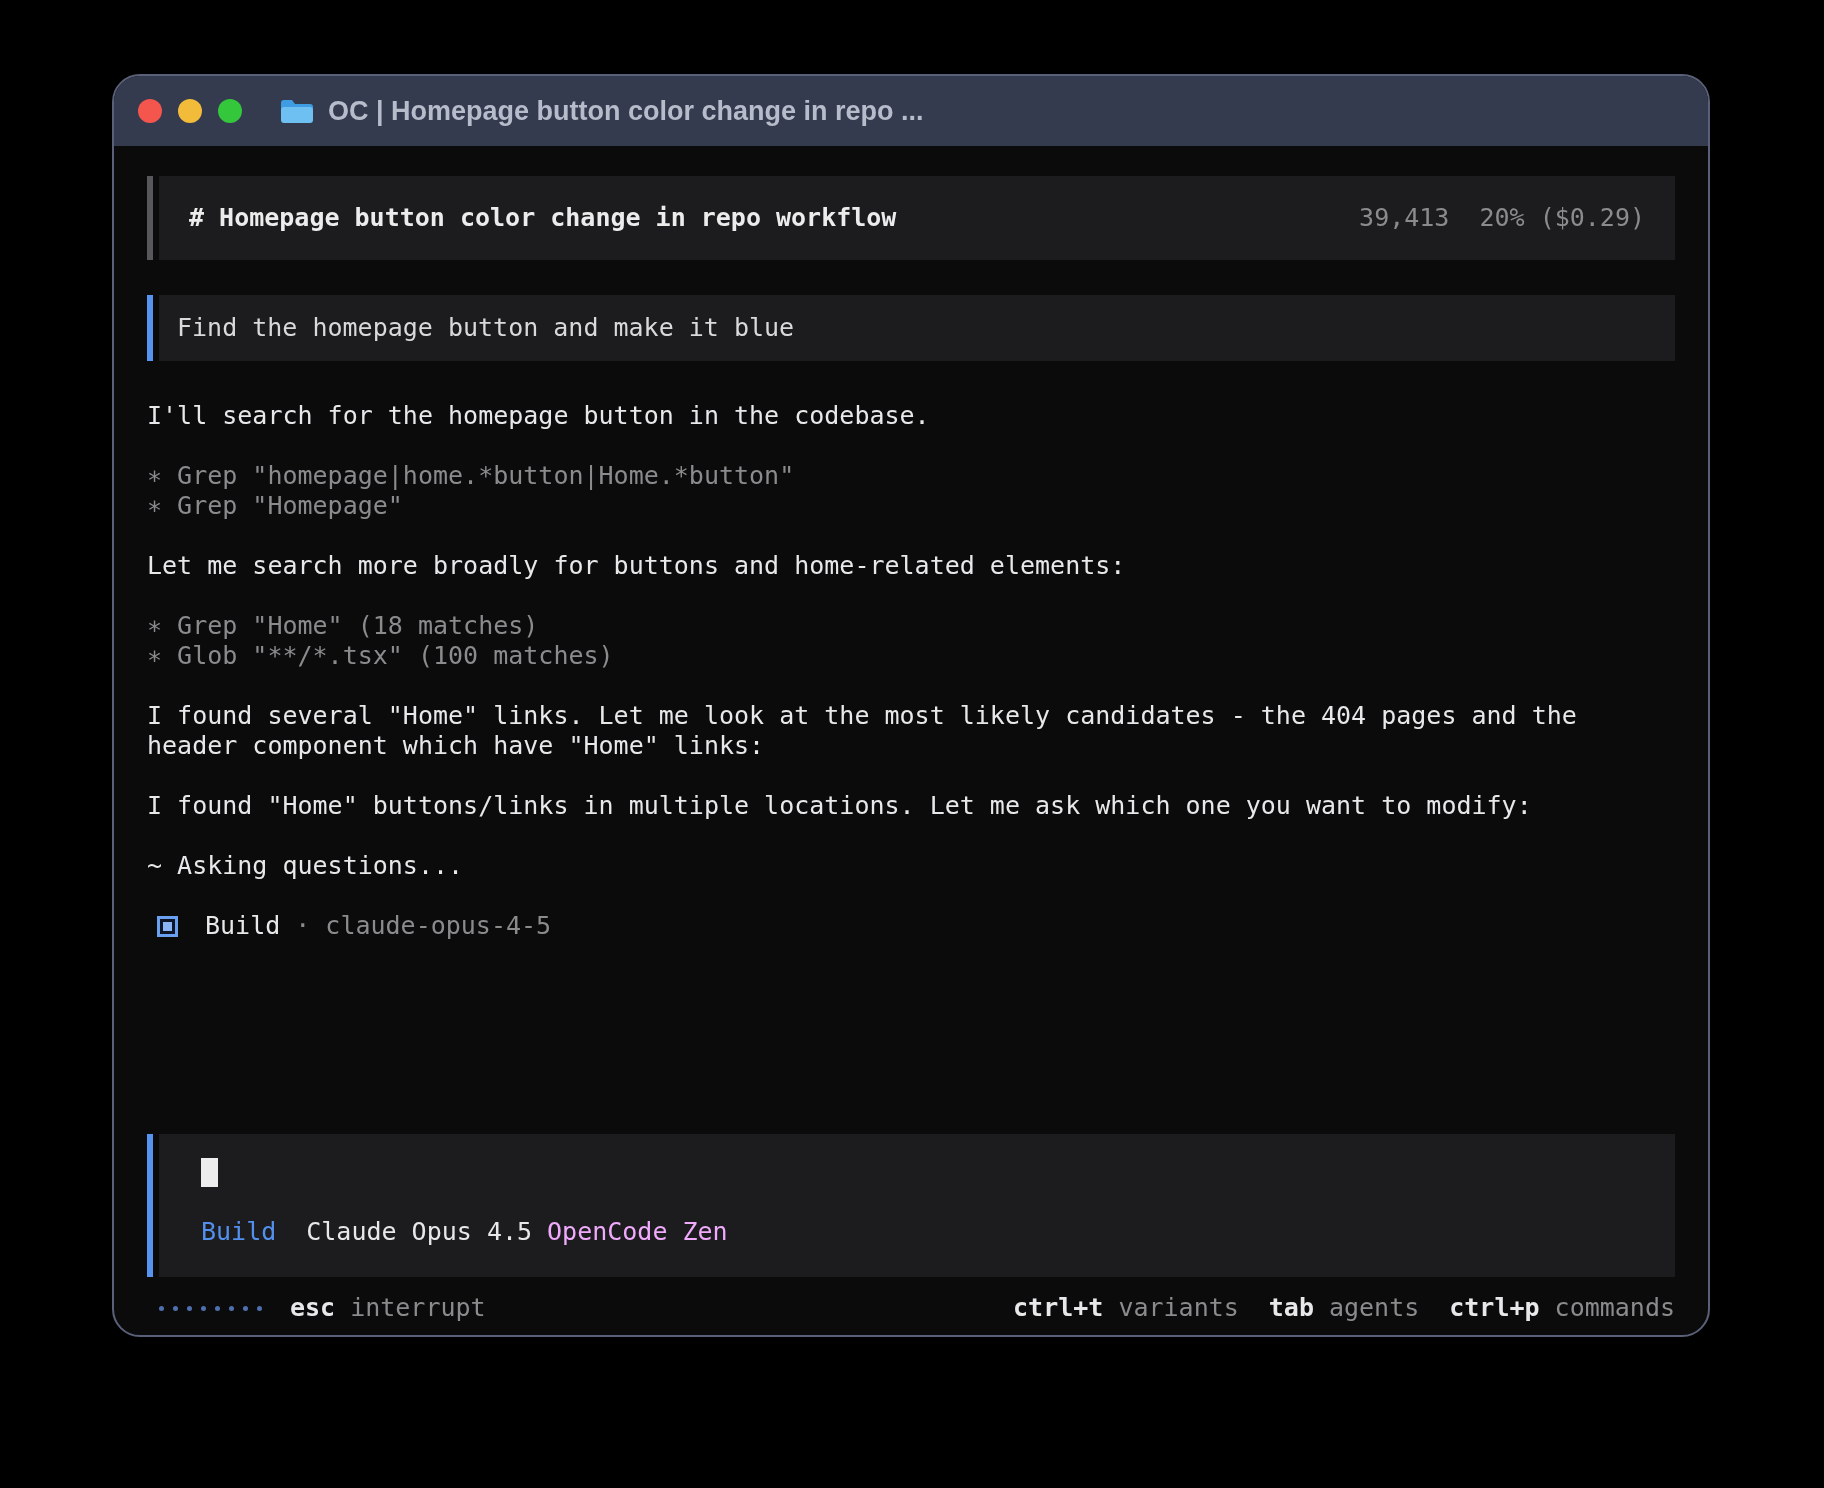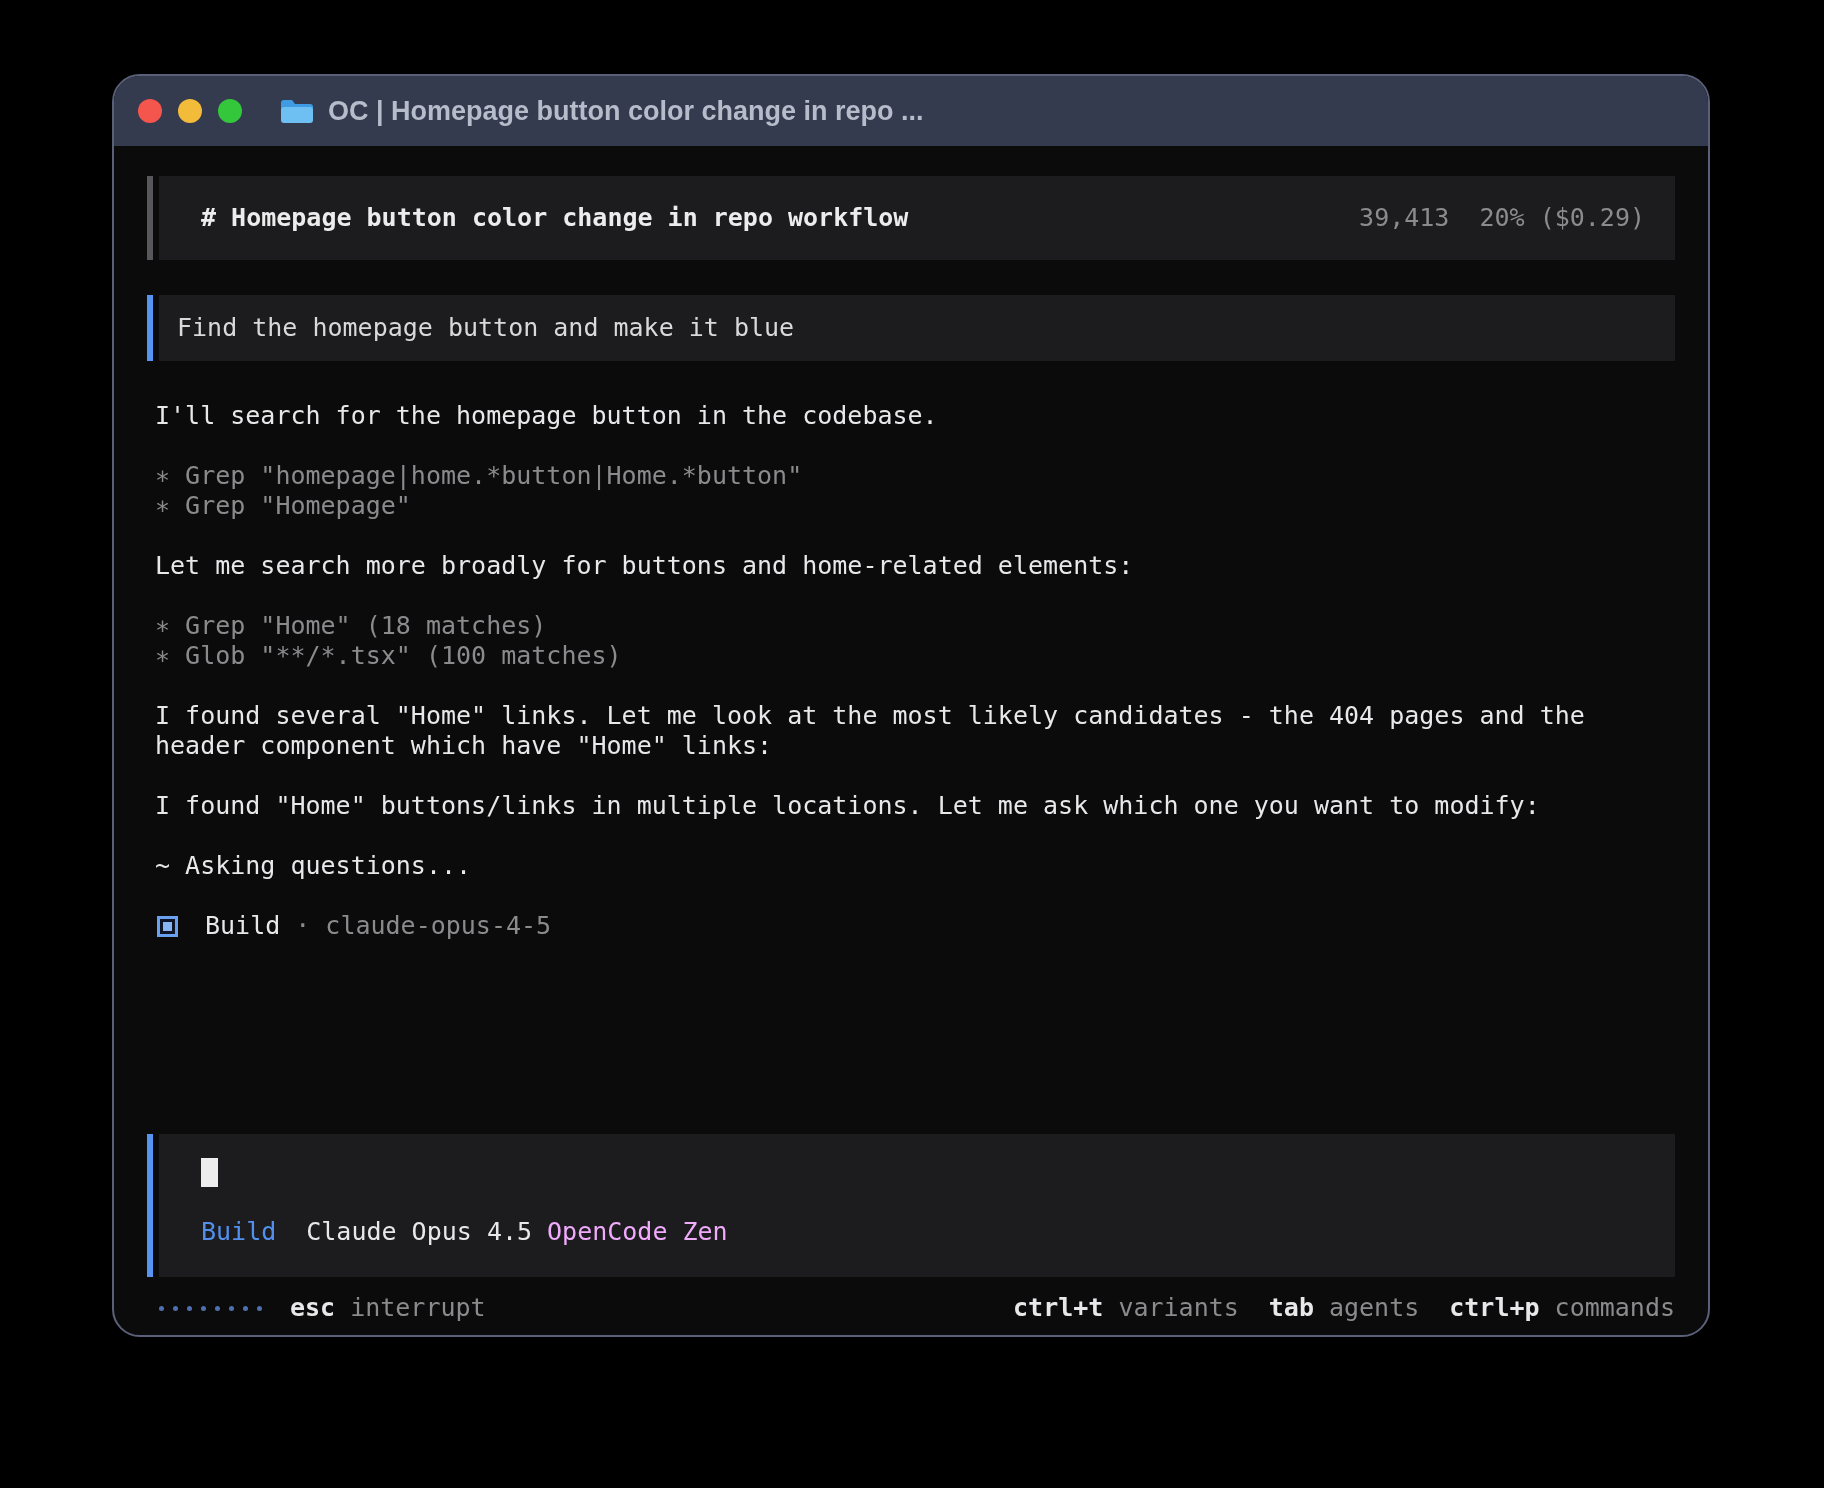--- a/index.html
+++ b/index.html
@@ -47,7 +47,7 @@
   .header-block .body{
     padding:27px 30px;display:flex;justify-content:space-between;align-items:center;
   }
-  .header-title{color:#ececec;font-weight:bold;white-space:pre;margin-left:12px;}
+  .header-title{color:#ececec;font-weight:bold;white-space:pre;}
   .header-stats{display:flex;gap:30px;color:#8b8b8e;white-space:pre;}
 
   .user-block{margin-top:35px;}

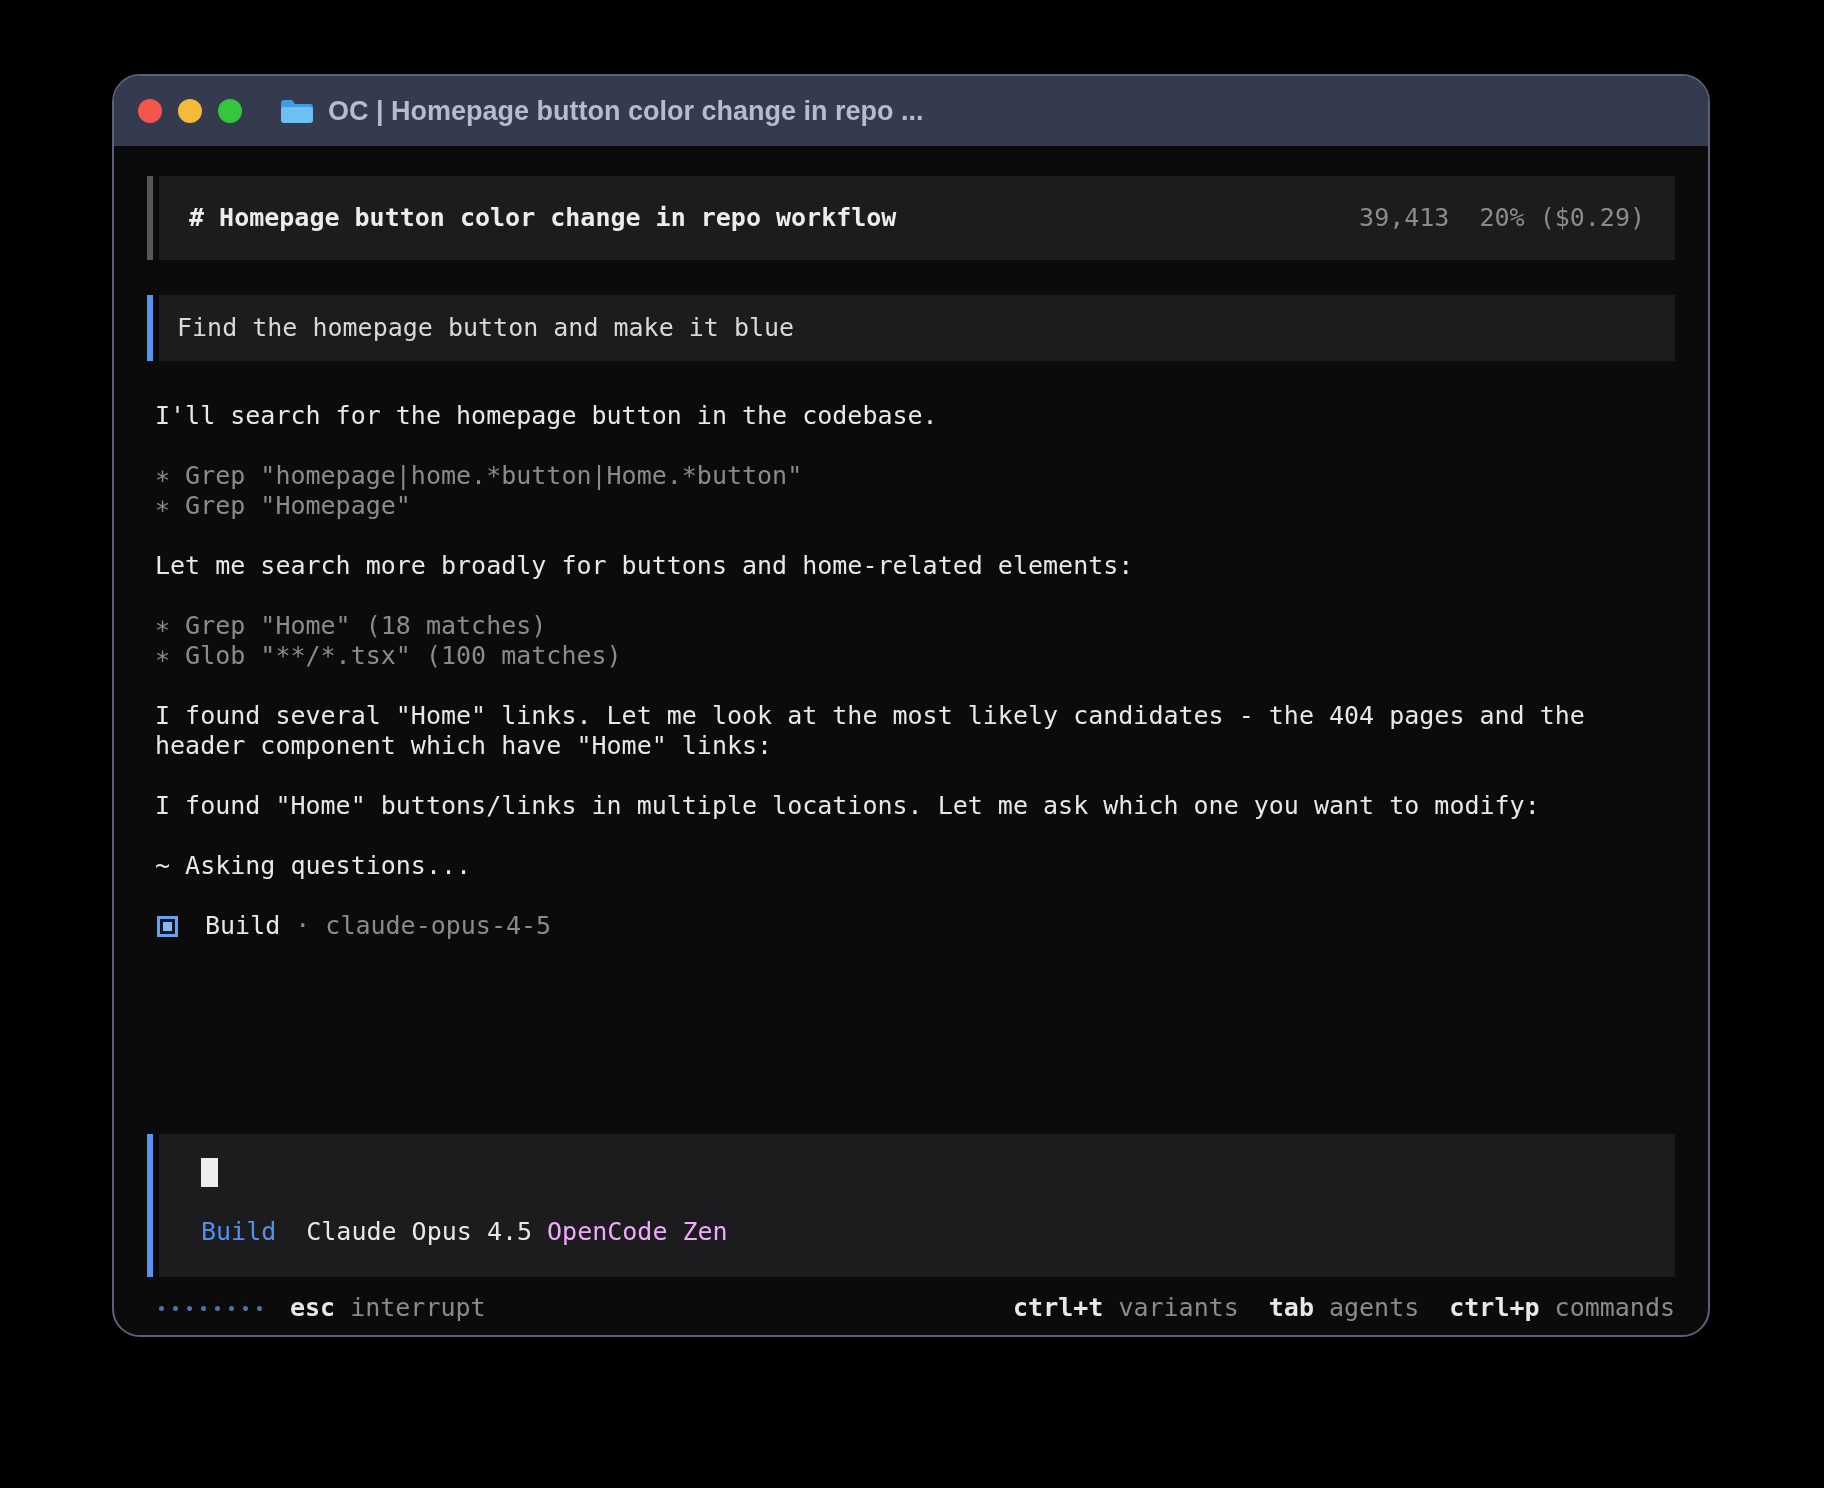--- a/index.html
+++ b/index.html
@@ -56,7 +56,7 @@
 
   .chat{flex:1;margin-top:40px;}
   .para{margin-bottom:30px;}
-  .line{height:30px;white-space:pre;margin-left:8px;}
+  .line{height:30px;white-space:pre;}
 
   .agent-line{display:flex;align-items:center;height:30px;}
   .agent-icon{

